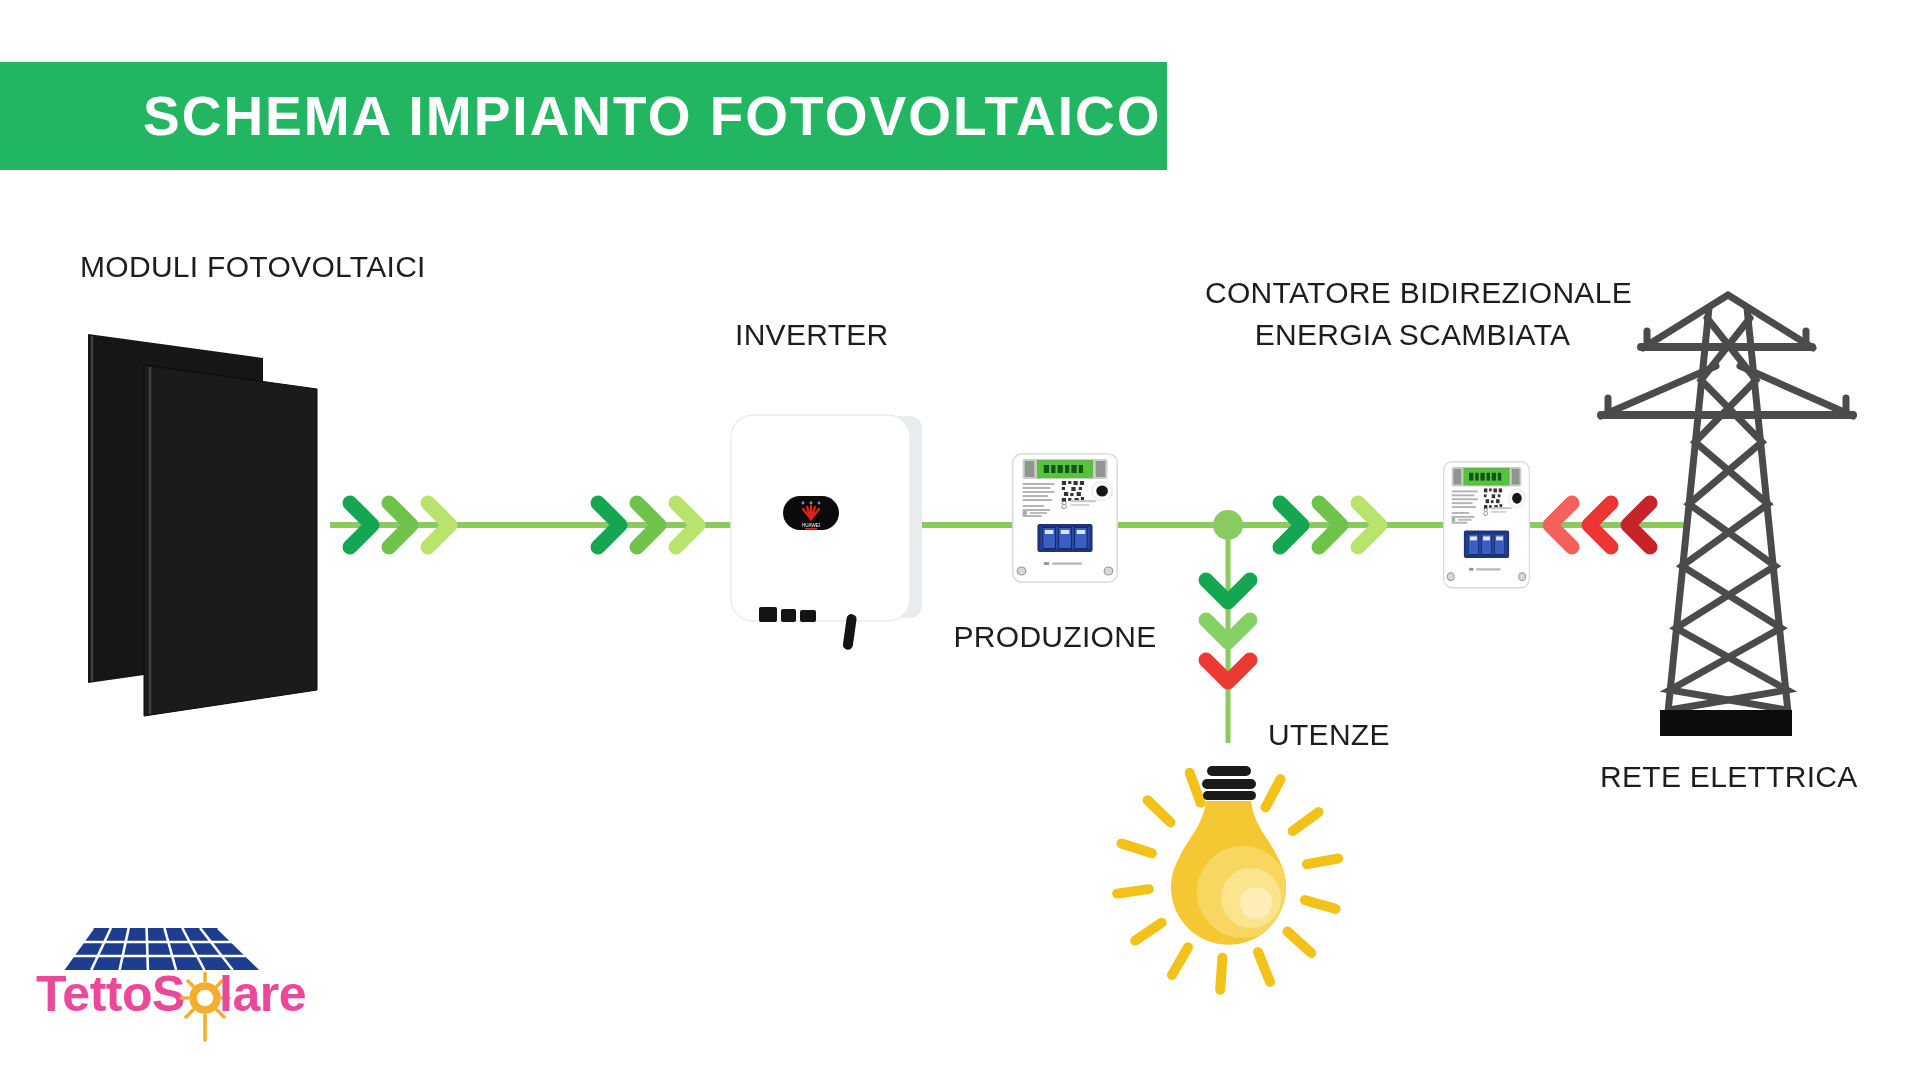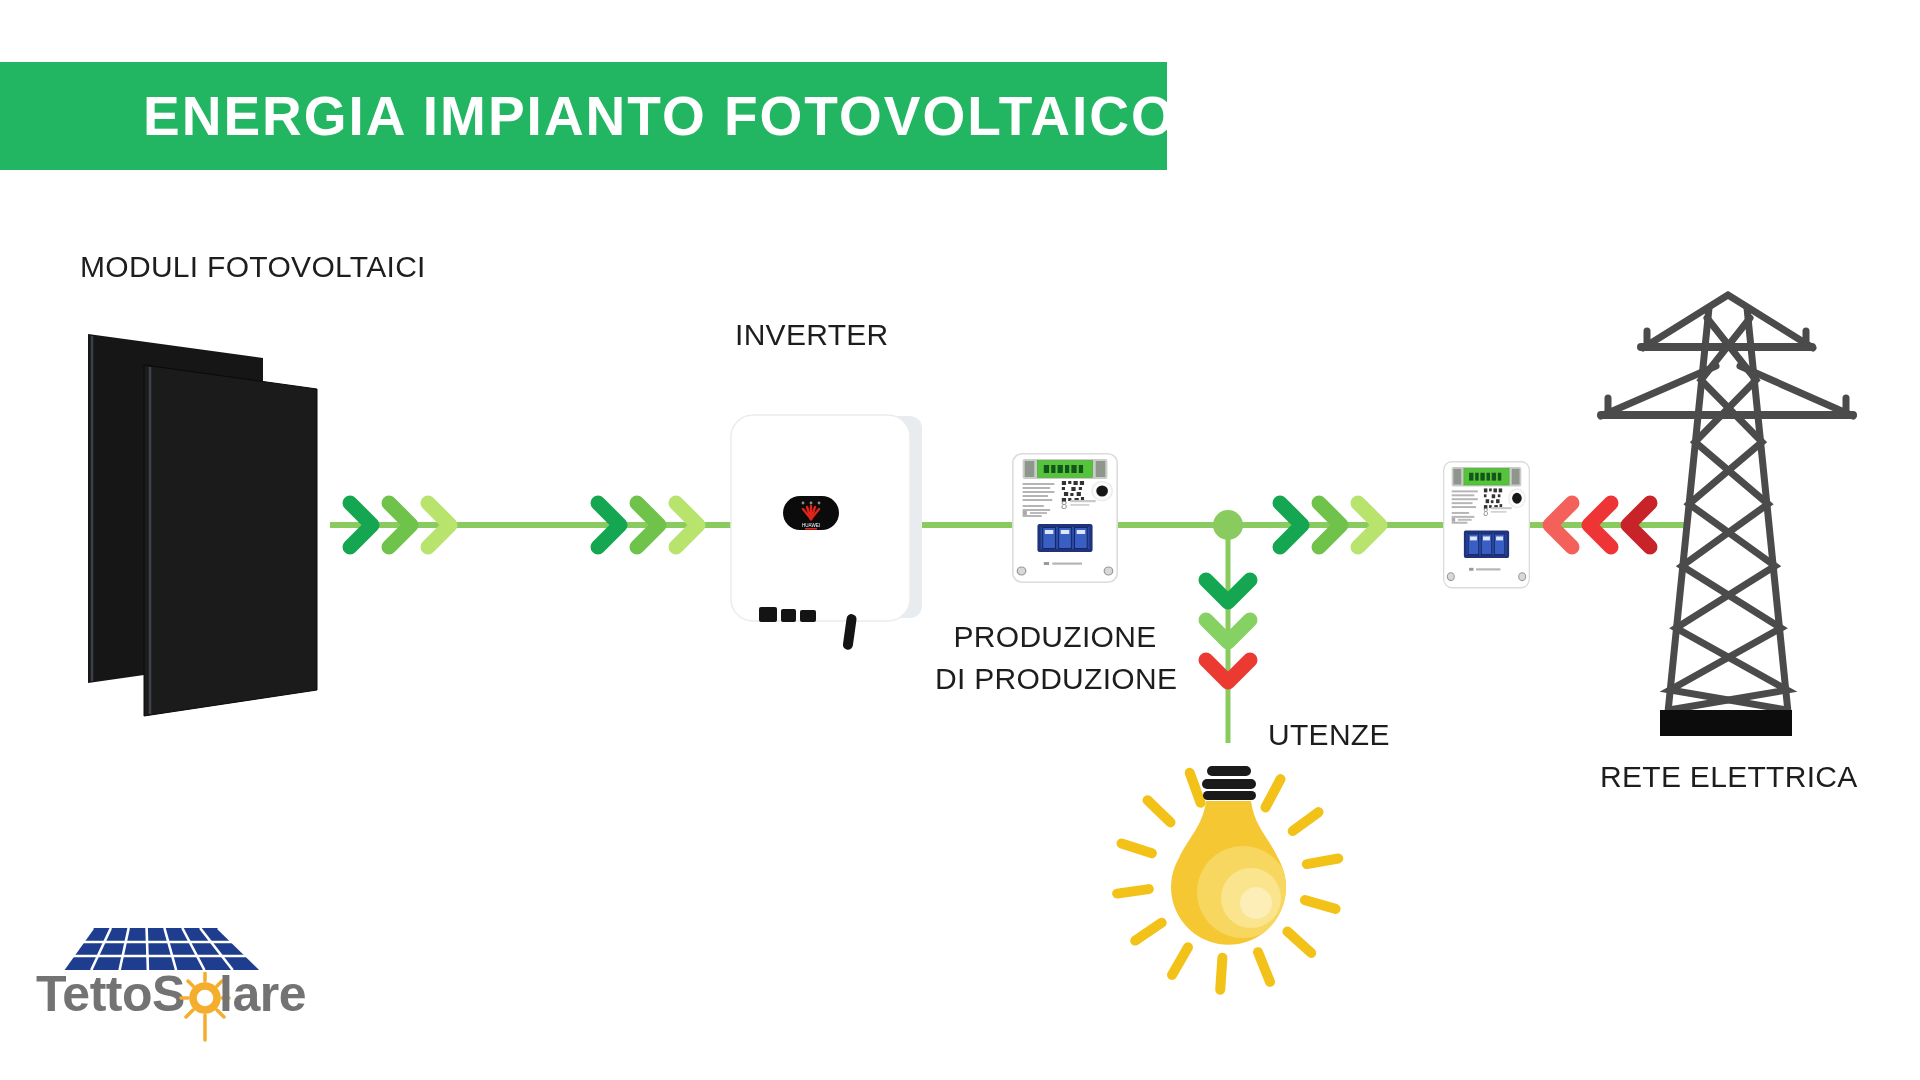--- a/index.html
+++ b/index.html
@@ -39,7 +39,7 @@
 <div class="canvas">
 
   <div class="header">
-    <div class="title">ENERGIA IMPIANTO FOTOVOLTAICO</div>
+    <div class="title">SCHEMA IMPIANTO FOTOVOLTAICO</div>
   </div>
 
   <svg class="diagram" viewBox="0 0 1920 1080">

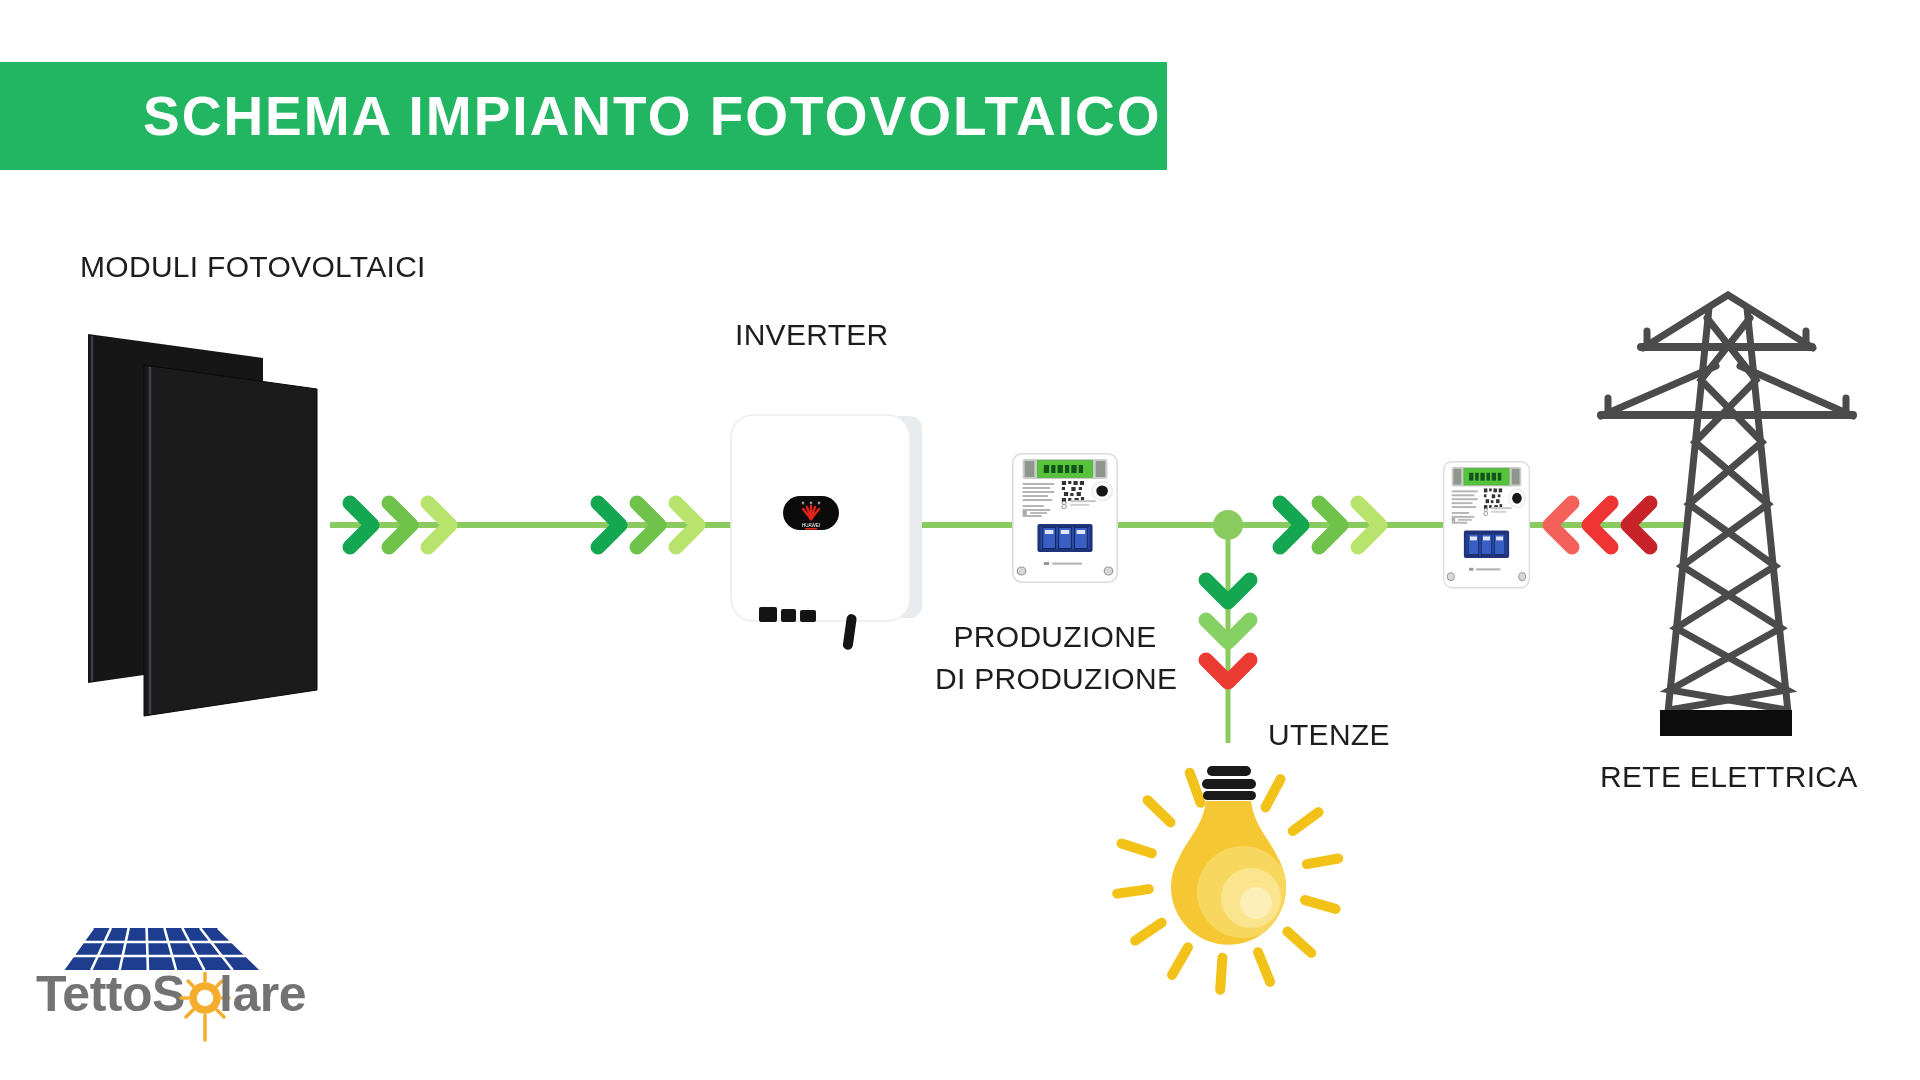--- a/index.html
+++ b/index.html
@@ -245,6 +245,10 @@
   <div class="lbl" id="lbl-modules">MODULI FOTOVOLTAICI</div>
   <div class="lbl" id="lbl-inverter">INVERTER</div>
 
+  <div class="lbl center" id="lbl-bidir">
+    <div>CONTATORE BIDIREZIONALE</div>
+    <div>ENERGIA SCAMBIATA</div>
+  </div>
 
   <div class="lbl center" id="lbl-prod">
     <div>PRODUZIONE</div>

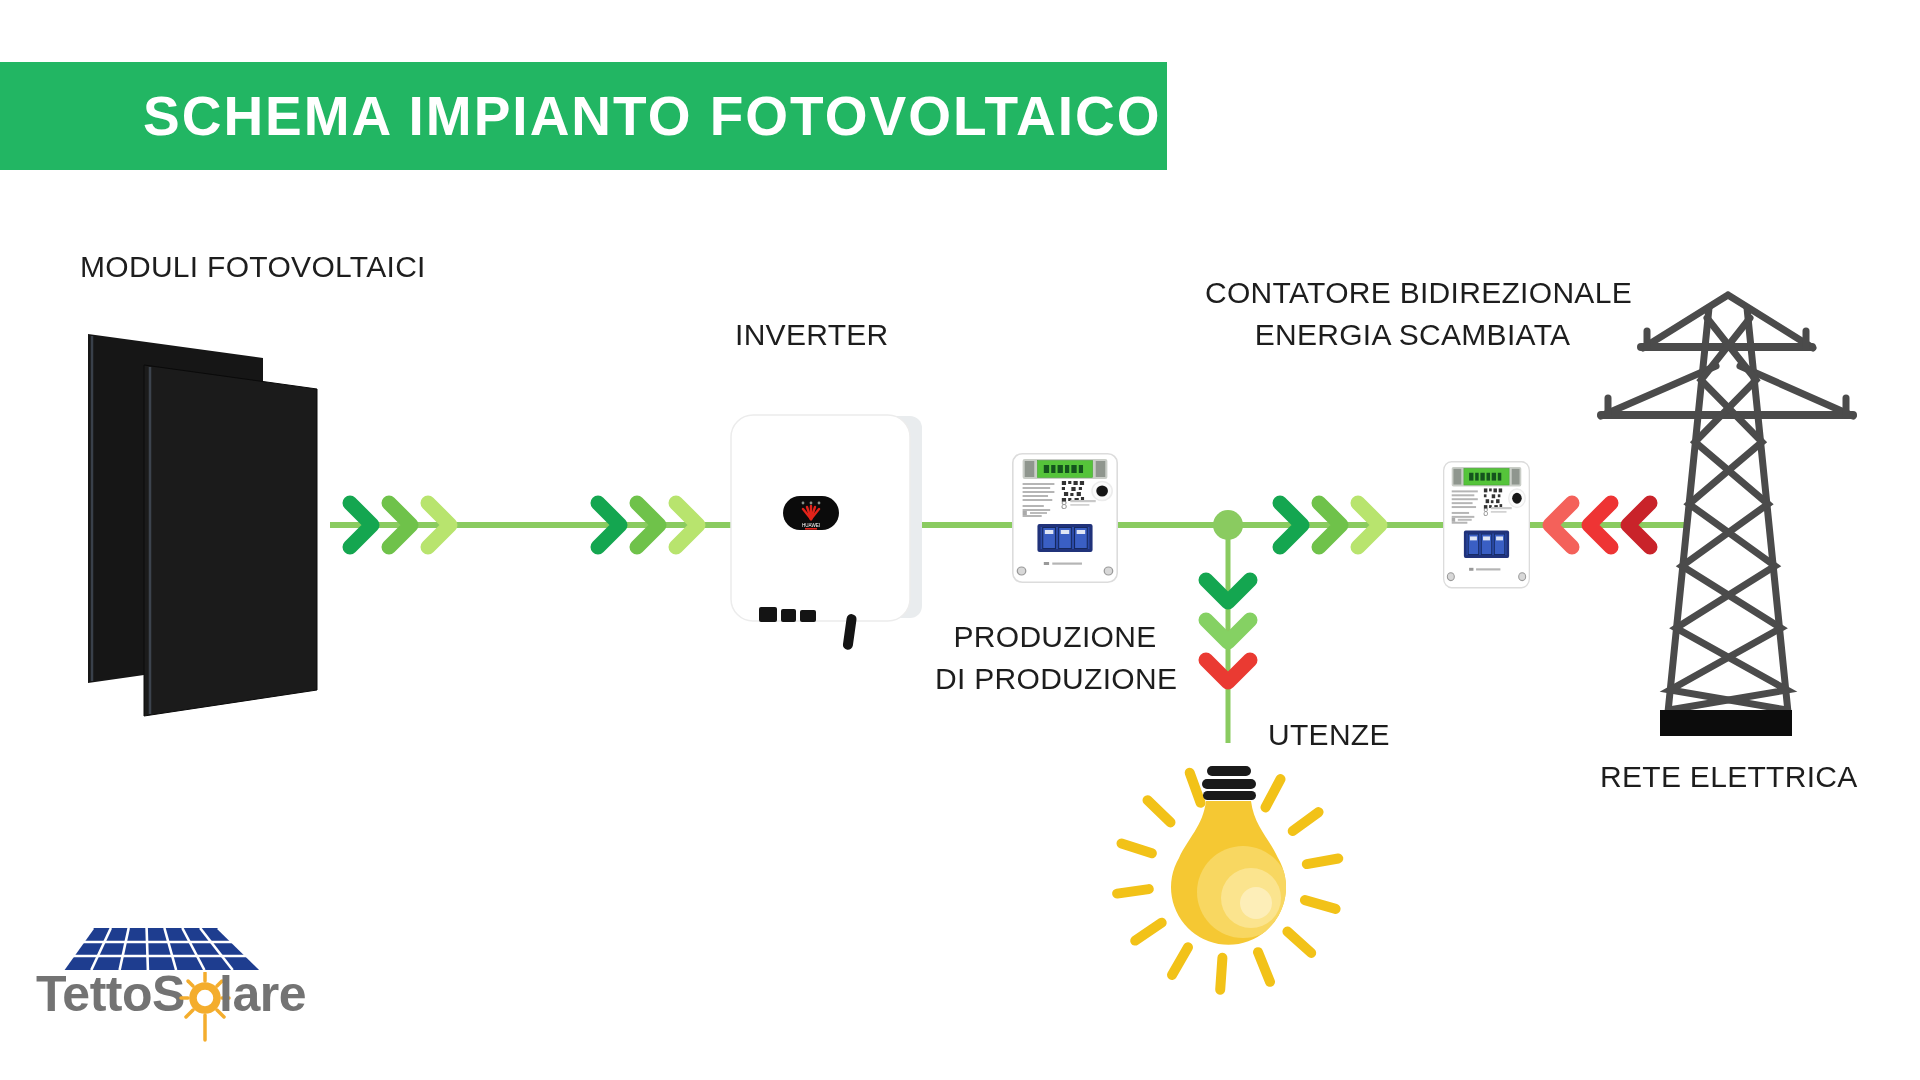--- a/index.html
+++ b/index.html
@@ -252,7 +252,6 @@
 
   <div class="lbl center" id="lbl-prod">
     <div>PRODUZIONE</div>
-    <div>DI PRODUZIONE</div>
   </div>
 
   <div class="lbl" id="lbl-utenze">UTENZE</div>

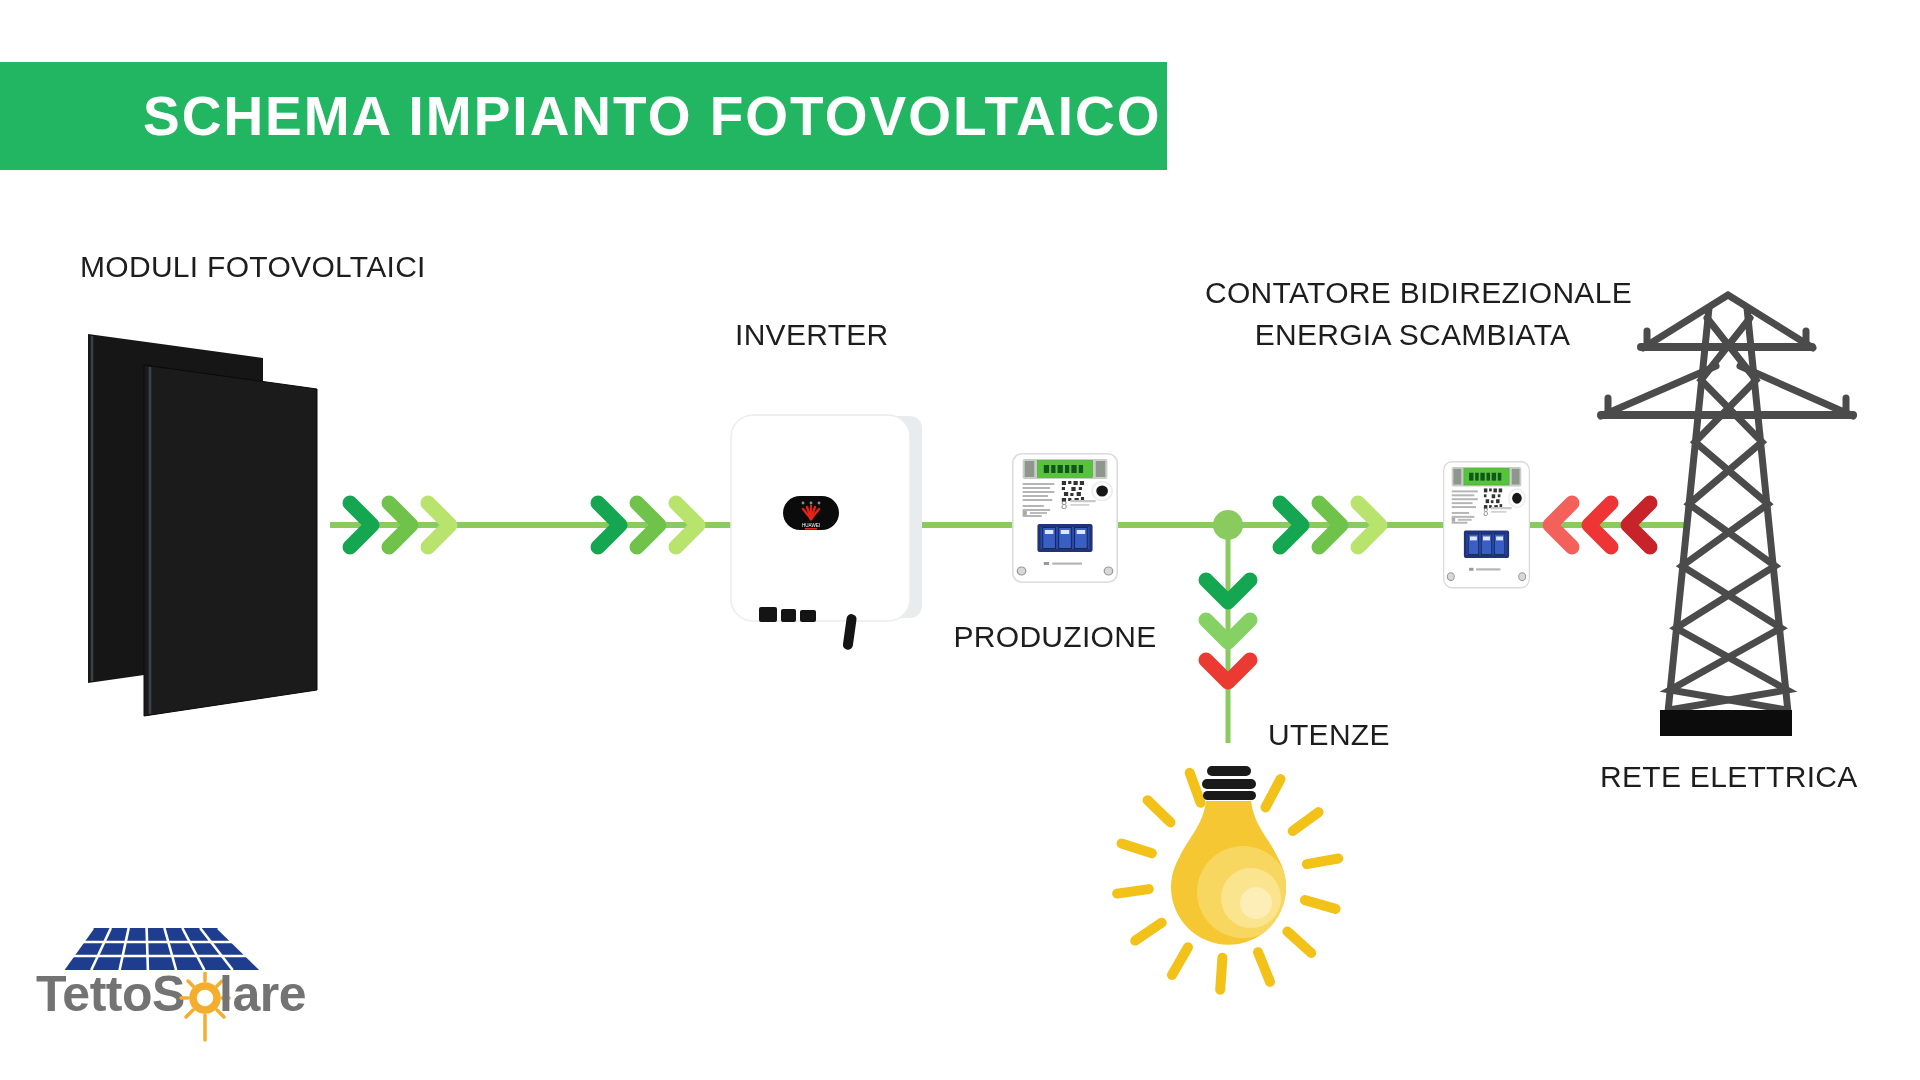--- a/index.html
+++ b/index.html
@@ -26,7 +26,7 @@
   #lbl-rete      { left:1600px; top:756px; width:256px; }
 
   .logo { position:absolute; left:0; top:900px; width:340px; height:170px; }
-  .logo-part { position:absolute; font-size:50px; font-weight:bold; color:#737373;
+  .logo-part { position:absolute; font-size:50px; font-weight:bold; color:#ec4899;
                line-height:56px; letter-spacing:-0.5px; }
   #logo-p1 { left:36px; top:66px; }
   #logo-p2 { left:219px; top:66px;text-align:center; }

